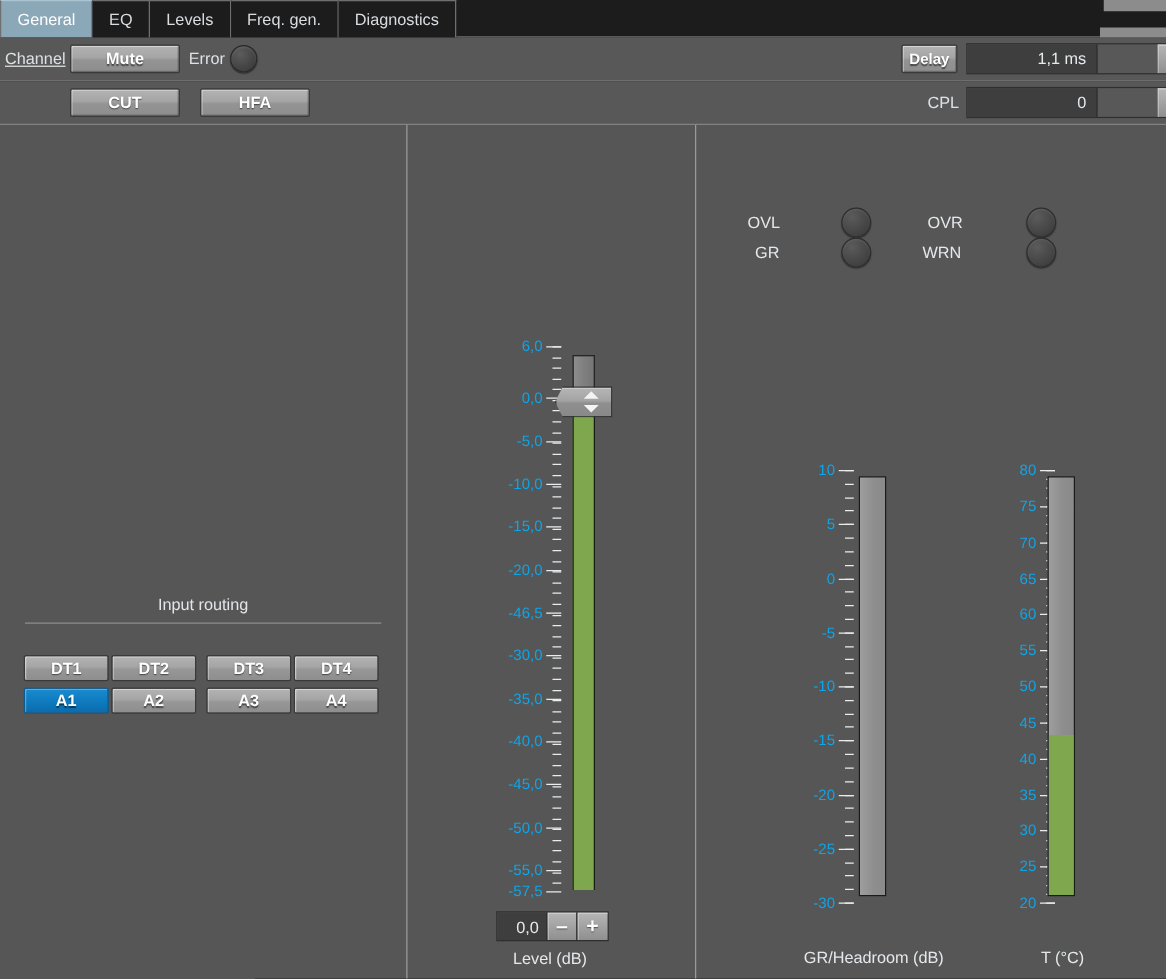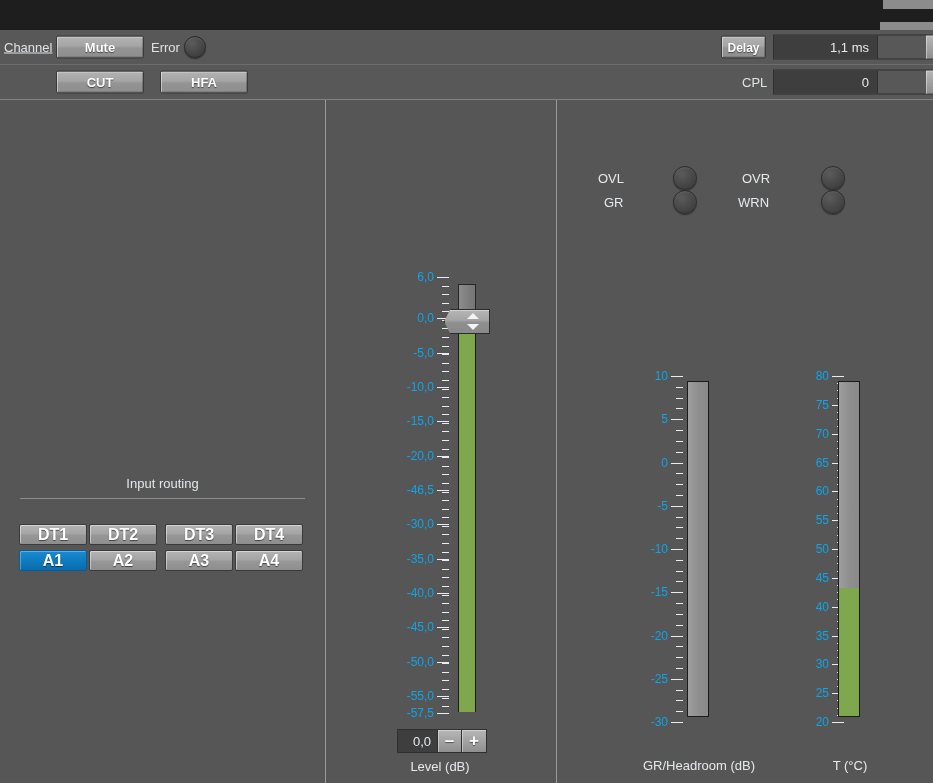--- a/index.html
+++ b/index.html
@@ -252,6 +252,24 @@
 
 <div id="app">
 
+  <div class="tabbar">
+    <div class="tab active">
+        <span>General</span>
+      </div>
+    <div class="tab">
+        <span>EQ</span>
+      </div>
+    <div class="tab">
+        <span>Levels</span>
+      </div>
+    <div class="tab">
+        <span>Freq. gen.</span>
+      </div>
+    <div class="tab">
+        <span>Diagnostics</span>
+      </div>
+    <div class="tabbar-filler"></div>
+  </div>
   <div class="scroll-nub"></div>
   <div class="scroll-nub2"></div>
 

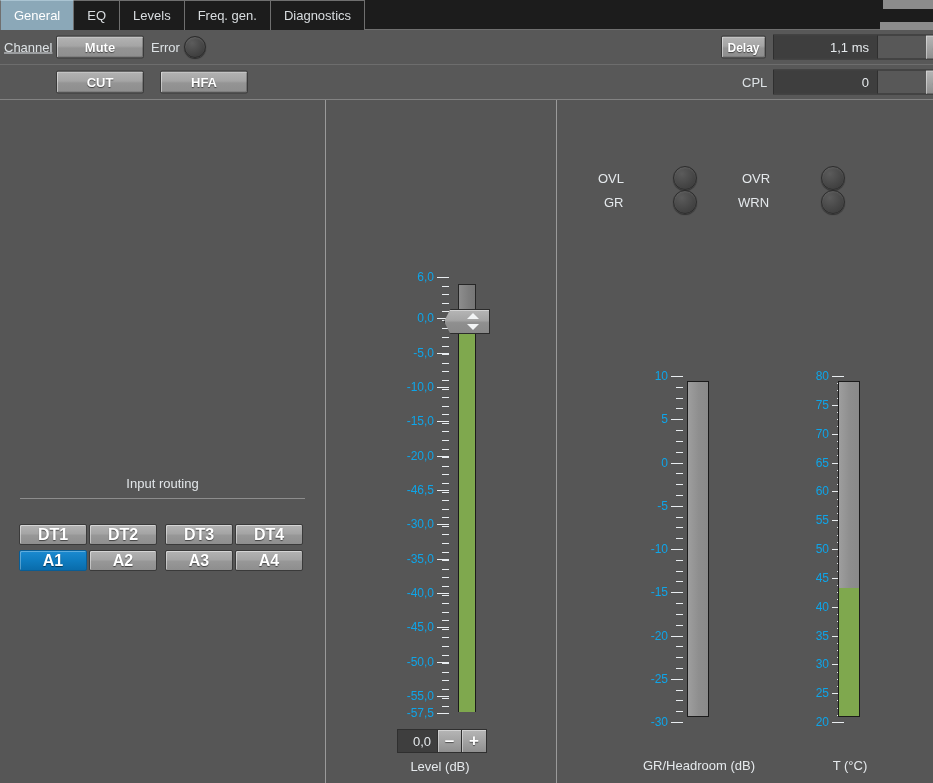--- a/index.html
+++ b/index.html
@@ -142,7 +142,7 @@
     background: linear-gradient(to bottom, #b3b3b3 0%, #a5a5a5 45%, #979797 55%, #8e8e8e 100%);
     border: 1px solid #3a3a3a; border-radius: 2px;
     box-shadow: inset 1px 1px 0 rgba(255,255,255,.45);
-    color: #ffffff; font-size: 16px; font-weight: bold;
+    color: #ffffff; font-size: 13px; font-weight: bold;
     display: flex; align-items: center; justify-content: center;
     text-shadow: 0 1px 1px rgba(0,0,0,.55);
     cursor: pointer; user-select: none;

